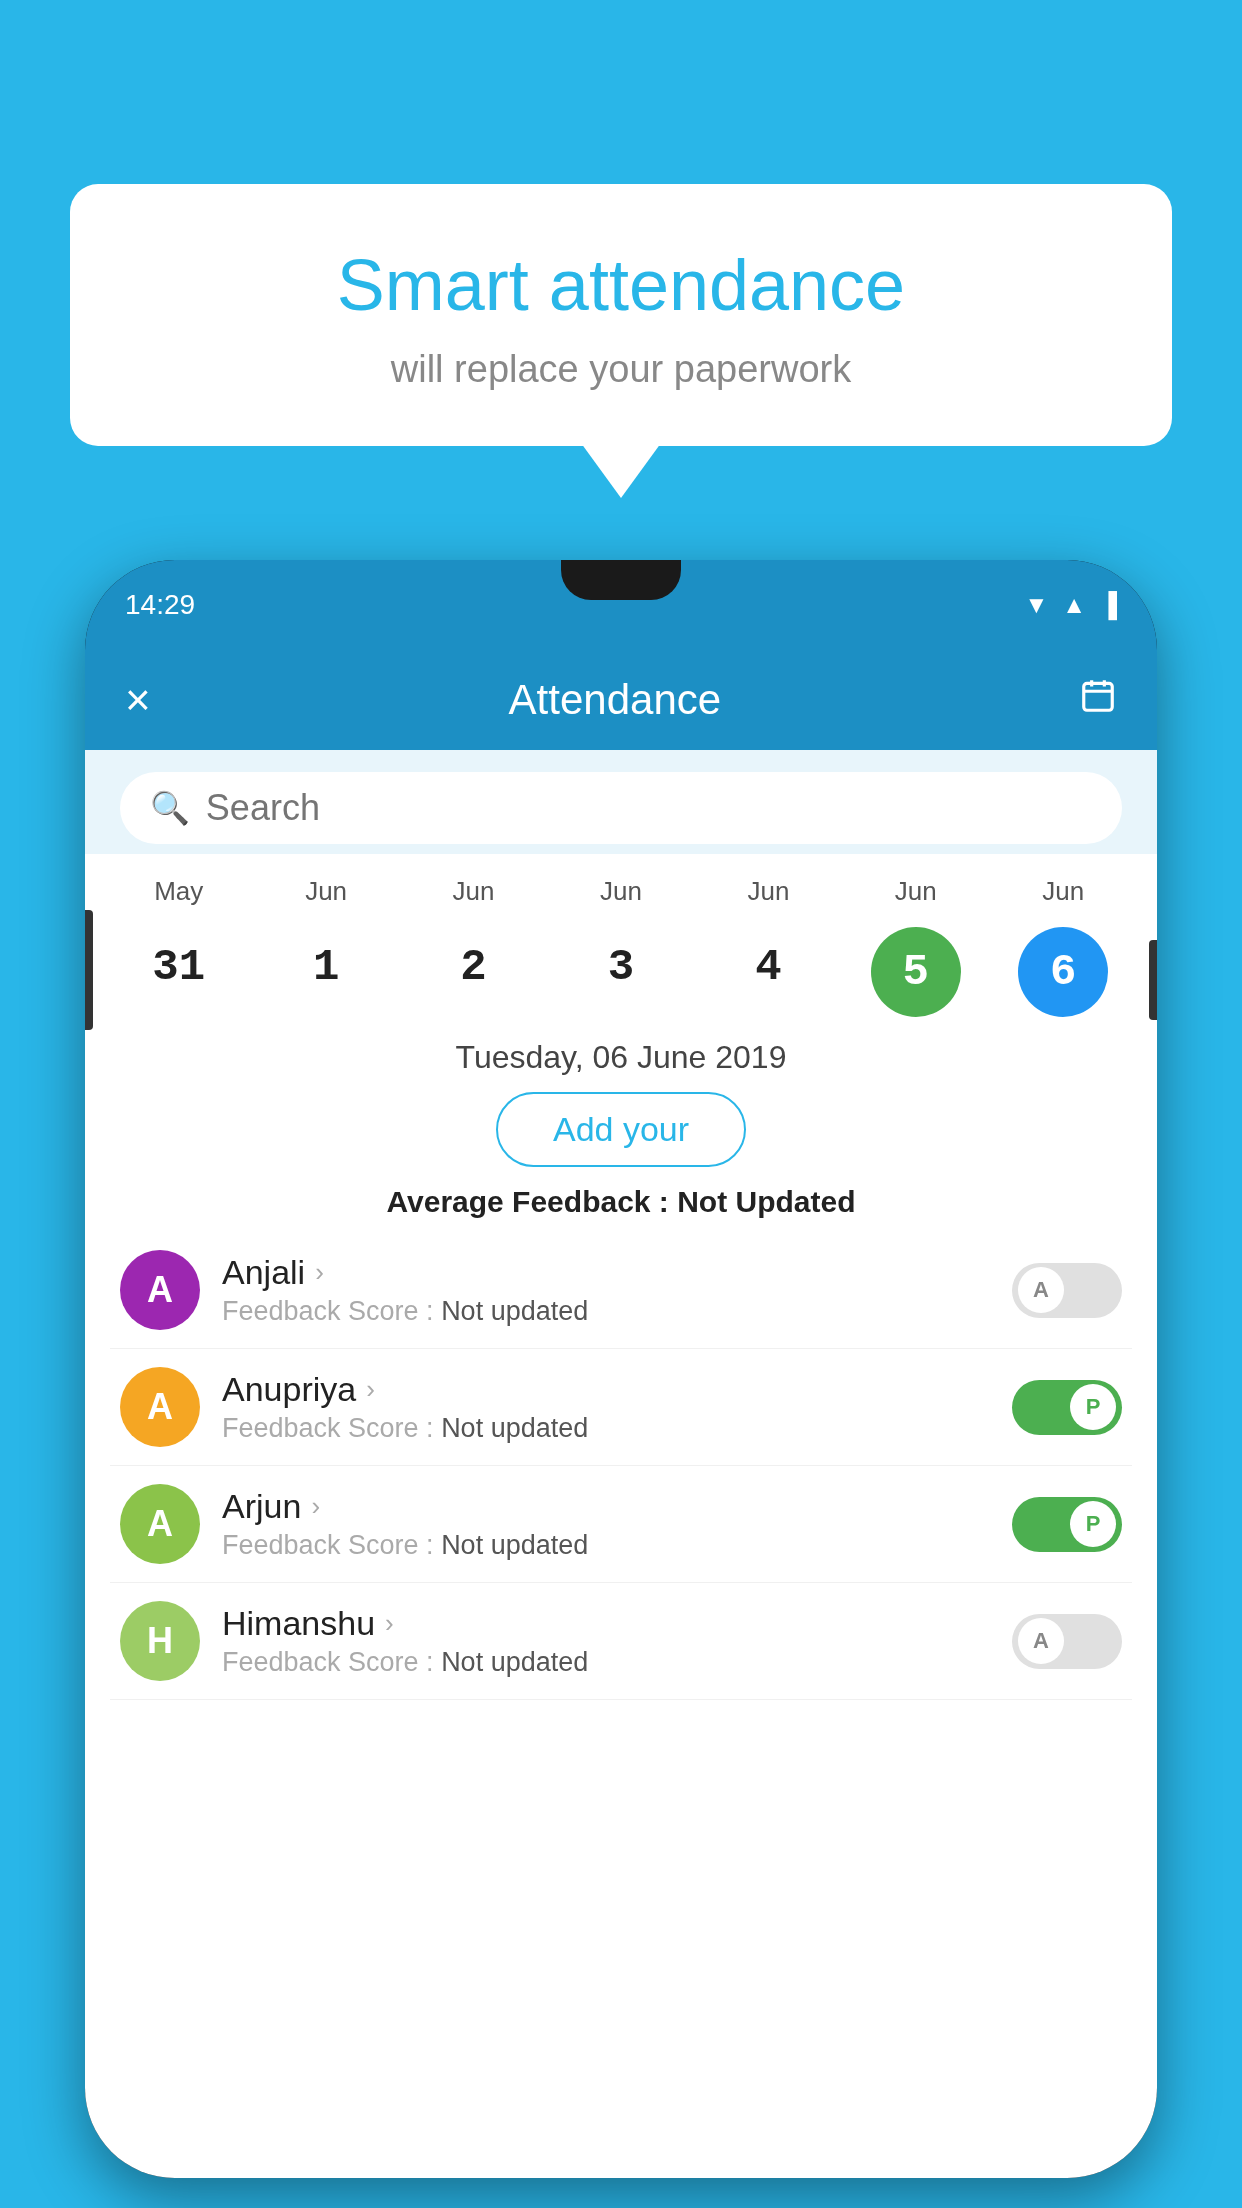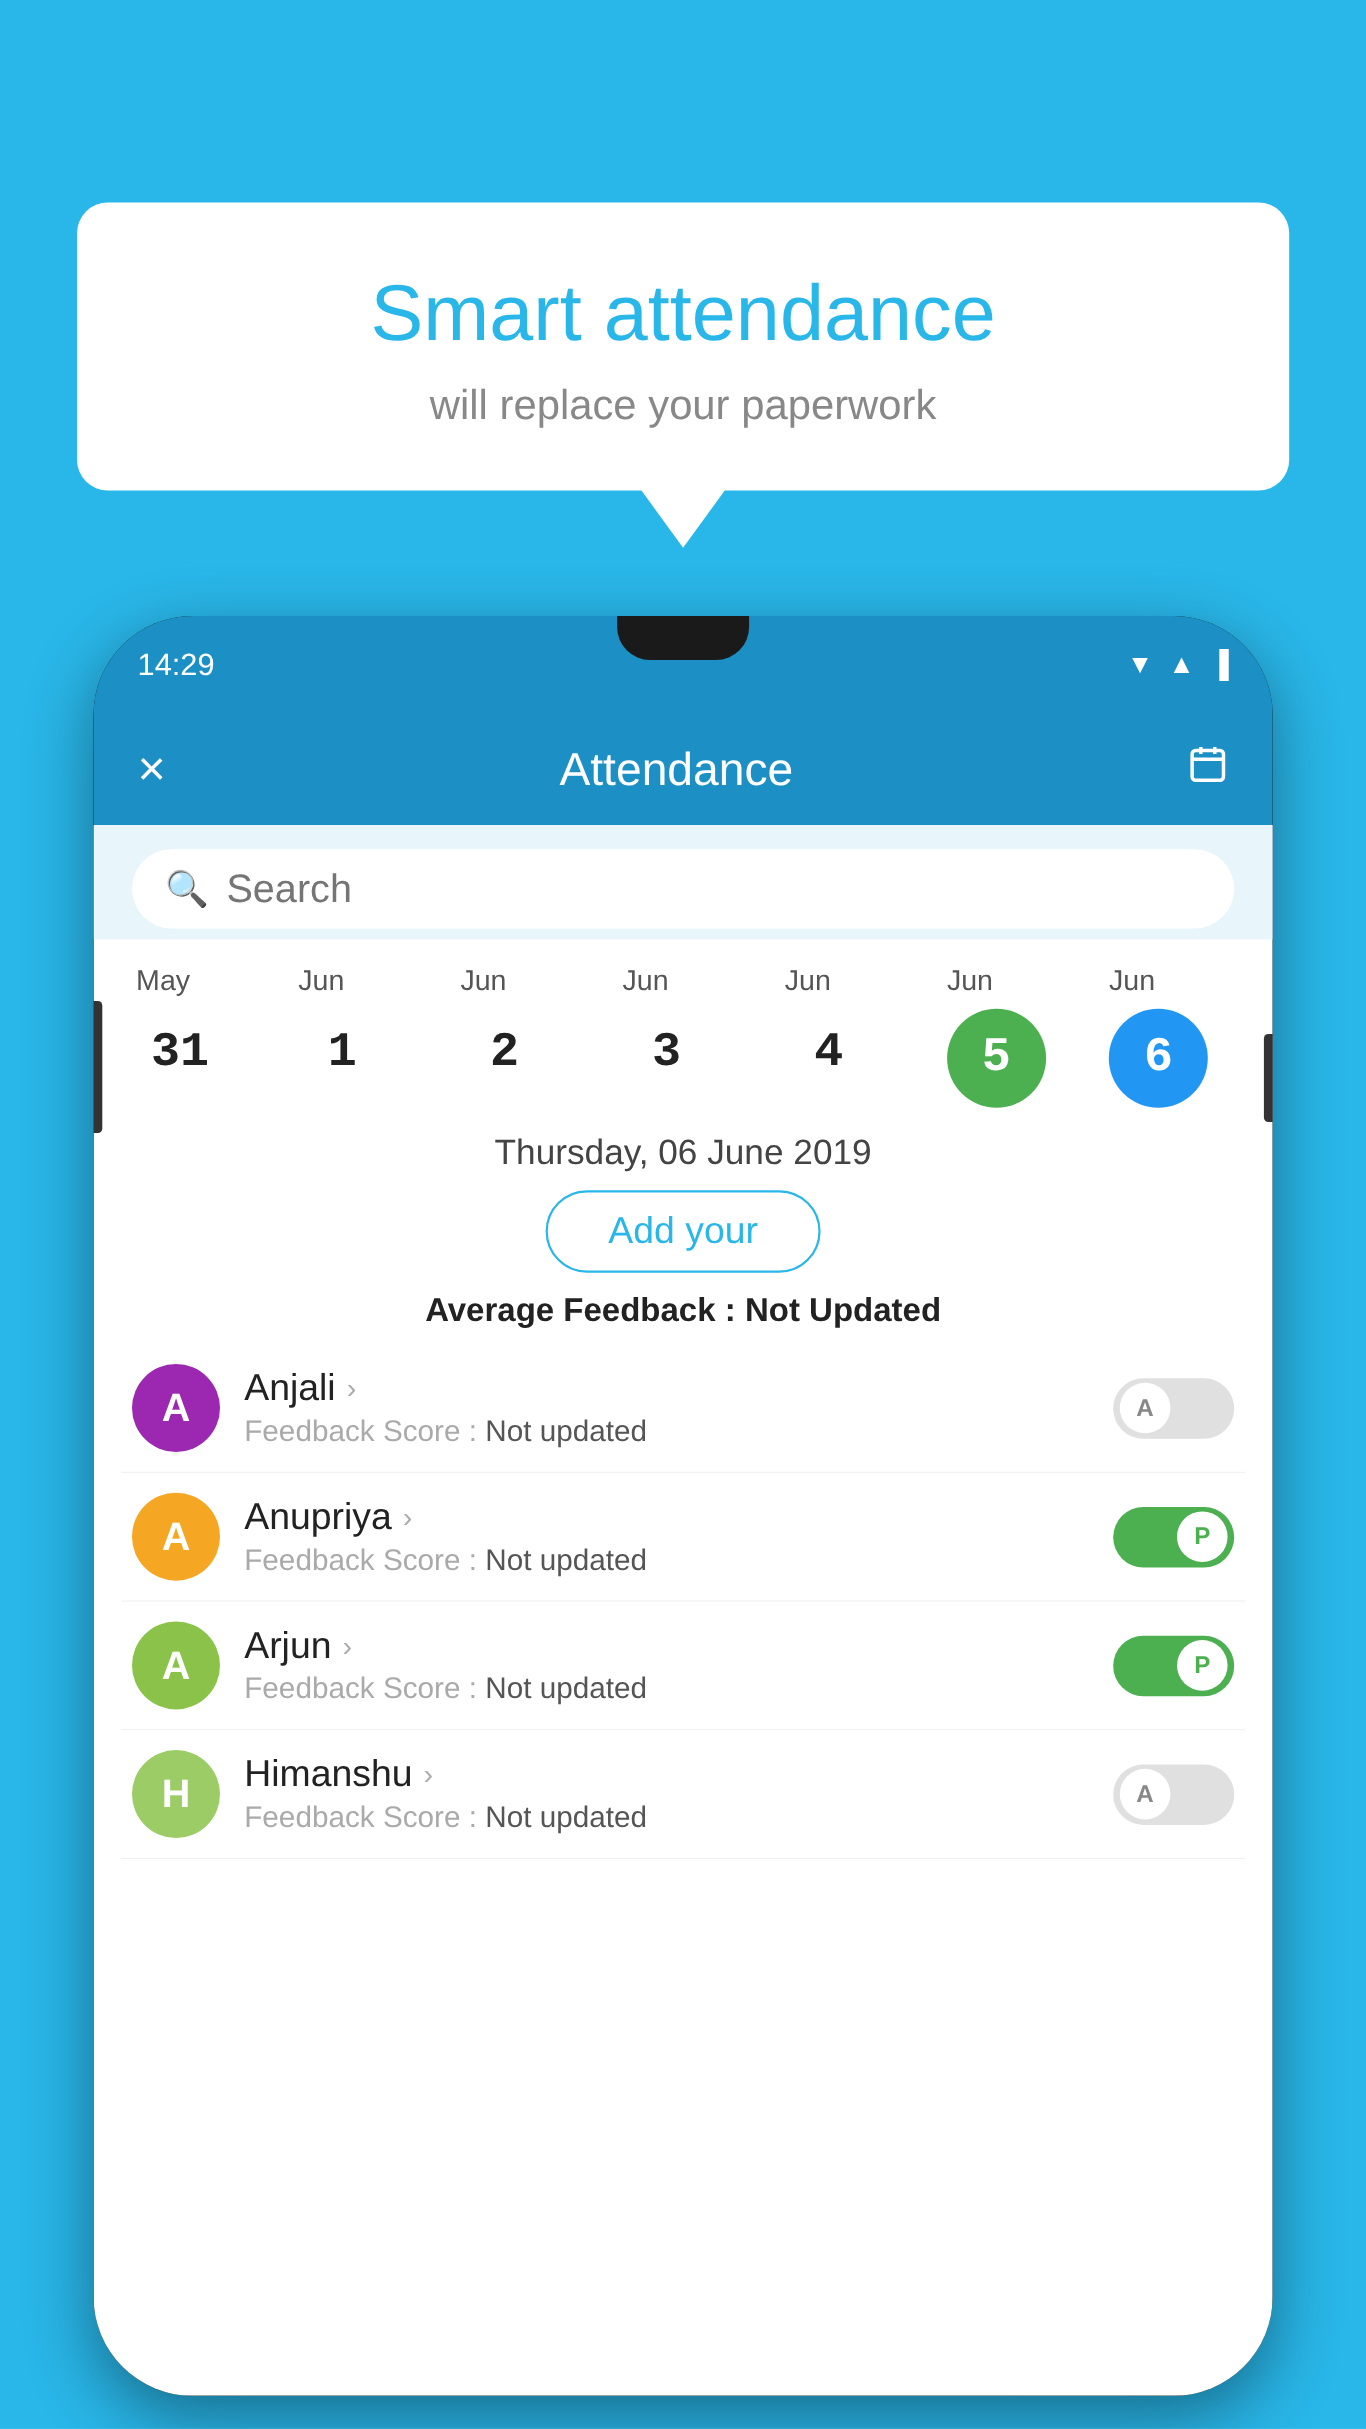--- a/index.html
+++ b/index.html
@@ -187,8 +187,8 @@
     .calendar-day {
       display: flex;
       flex-direction: column;
-      align-items: flex-start;
-      gap: 10px;
+      align-items: center;
+      gap: 20px;
       min-width: 110px;
     }
 

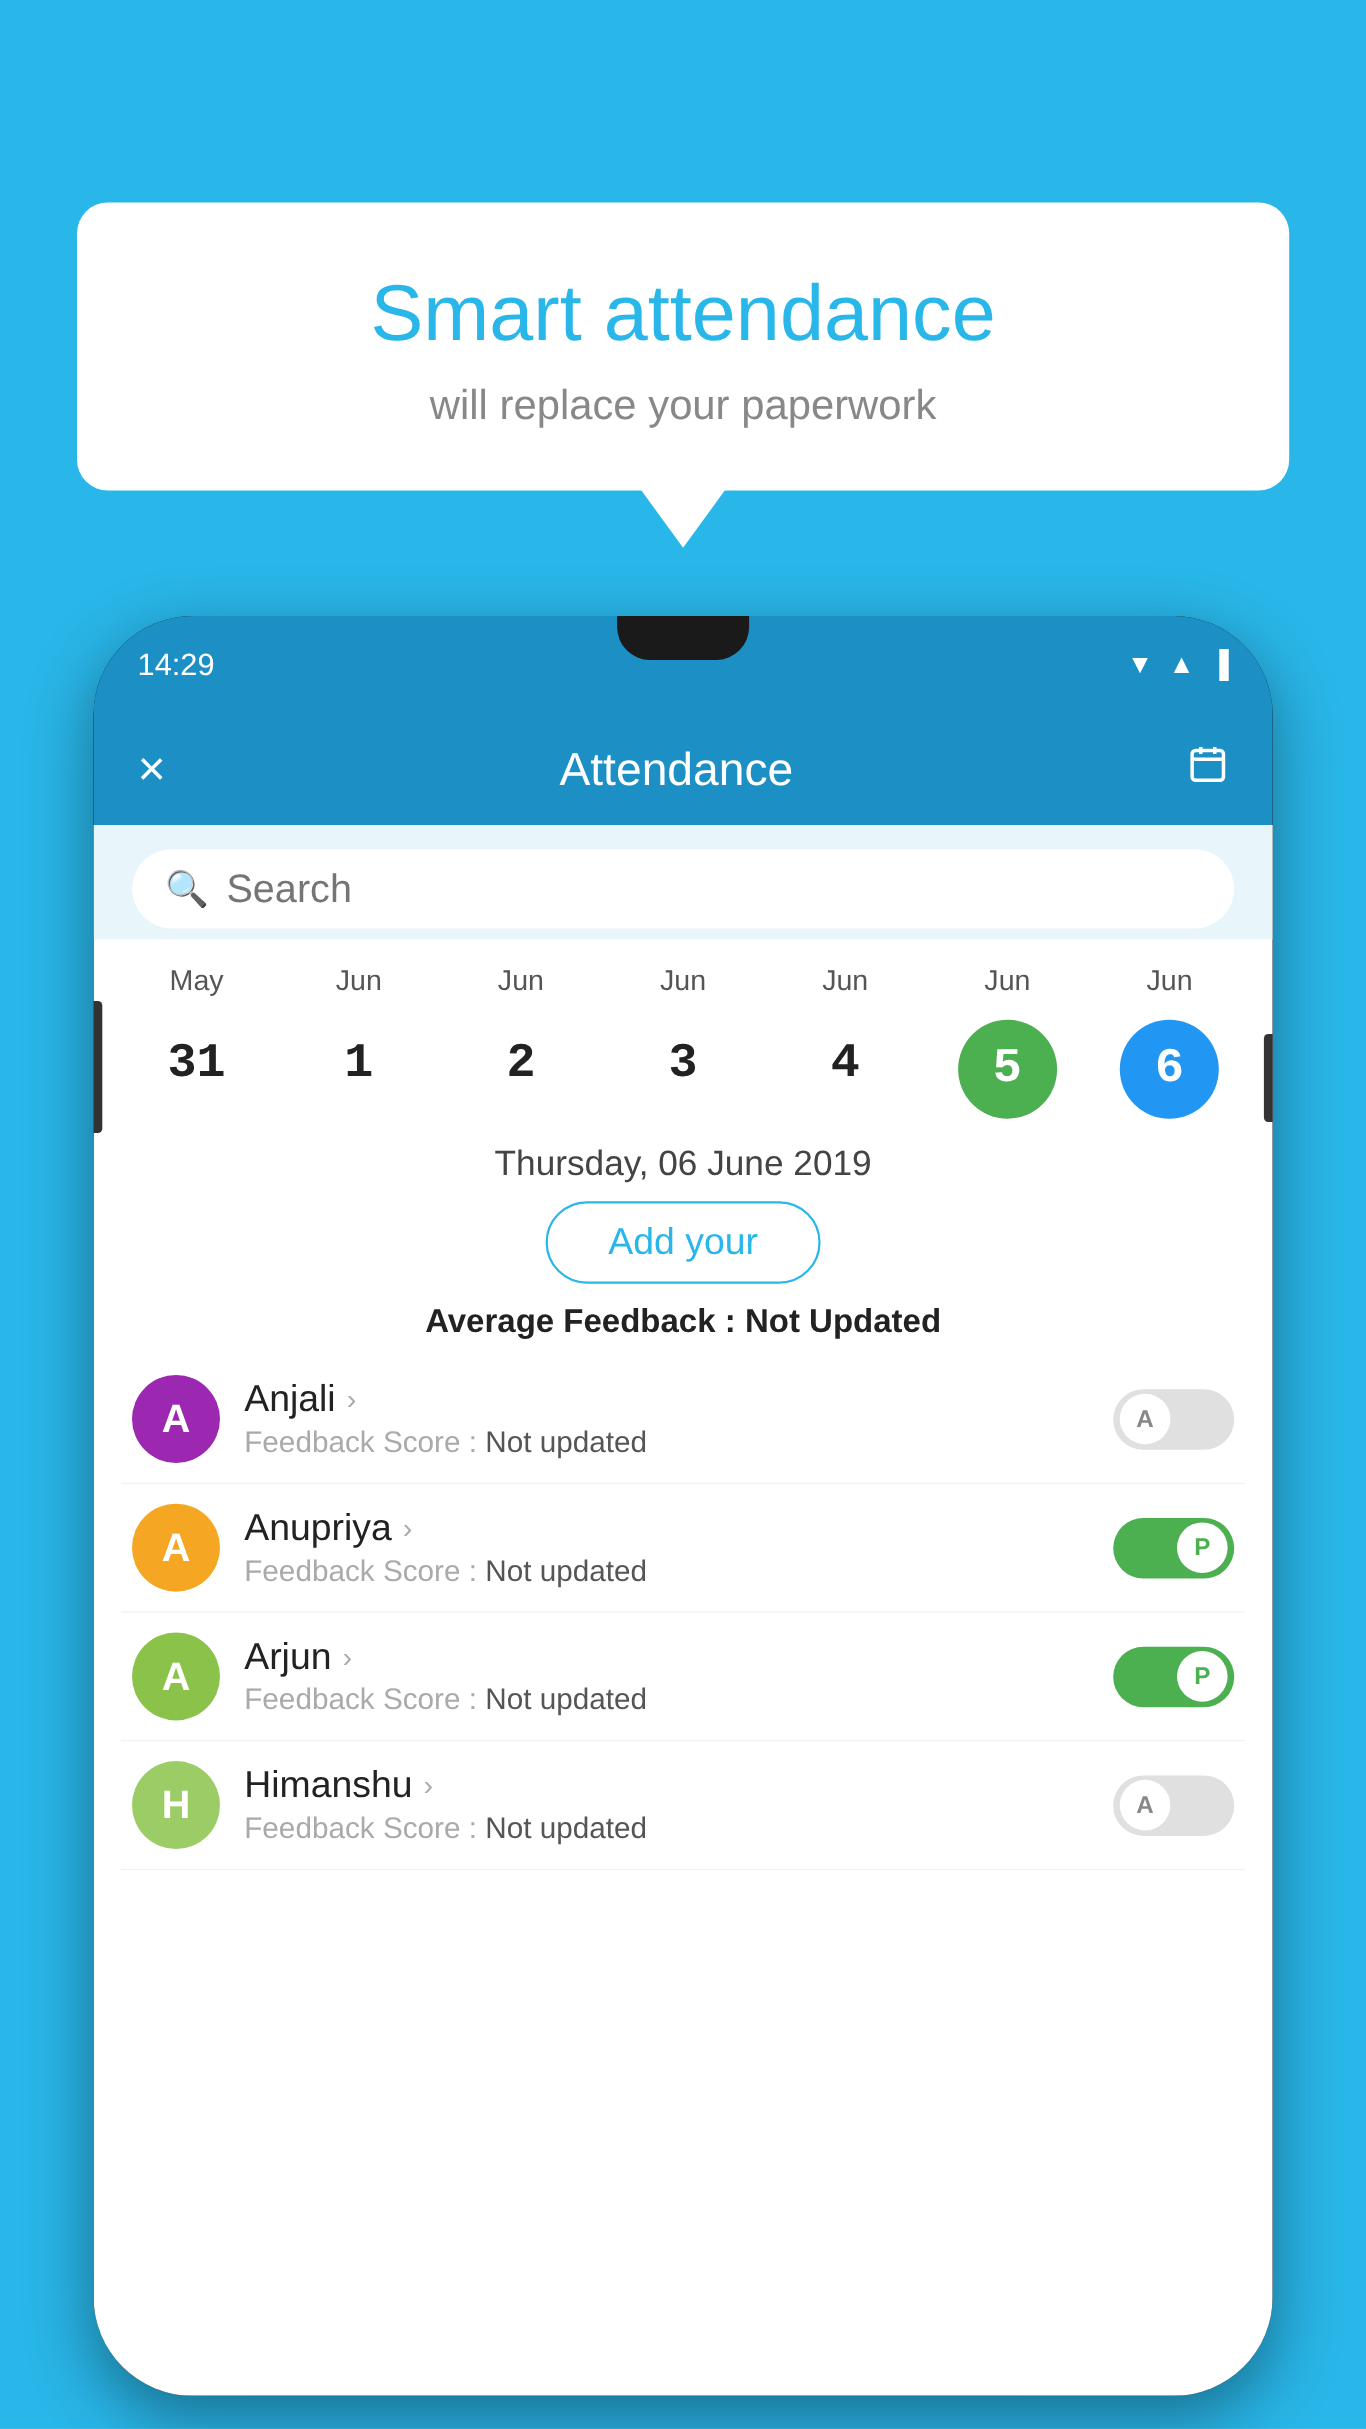--- a/index.html
+++ b/index.html
@@ -456,7 +456,7 @@
         </div>
       </div>
 
-    <div class="date-heading">Thursday, 06 June 2019</div>
+    <div class="date-heading">Tuesday, 06 June 2019</div>
 
     <button class="add-topic-btn">Add your</button>
 

